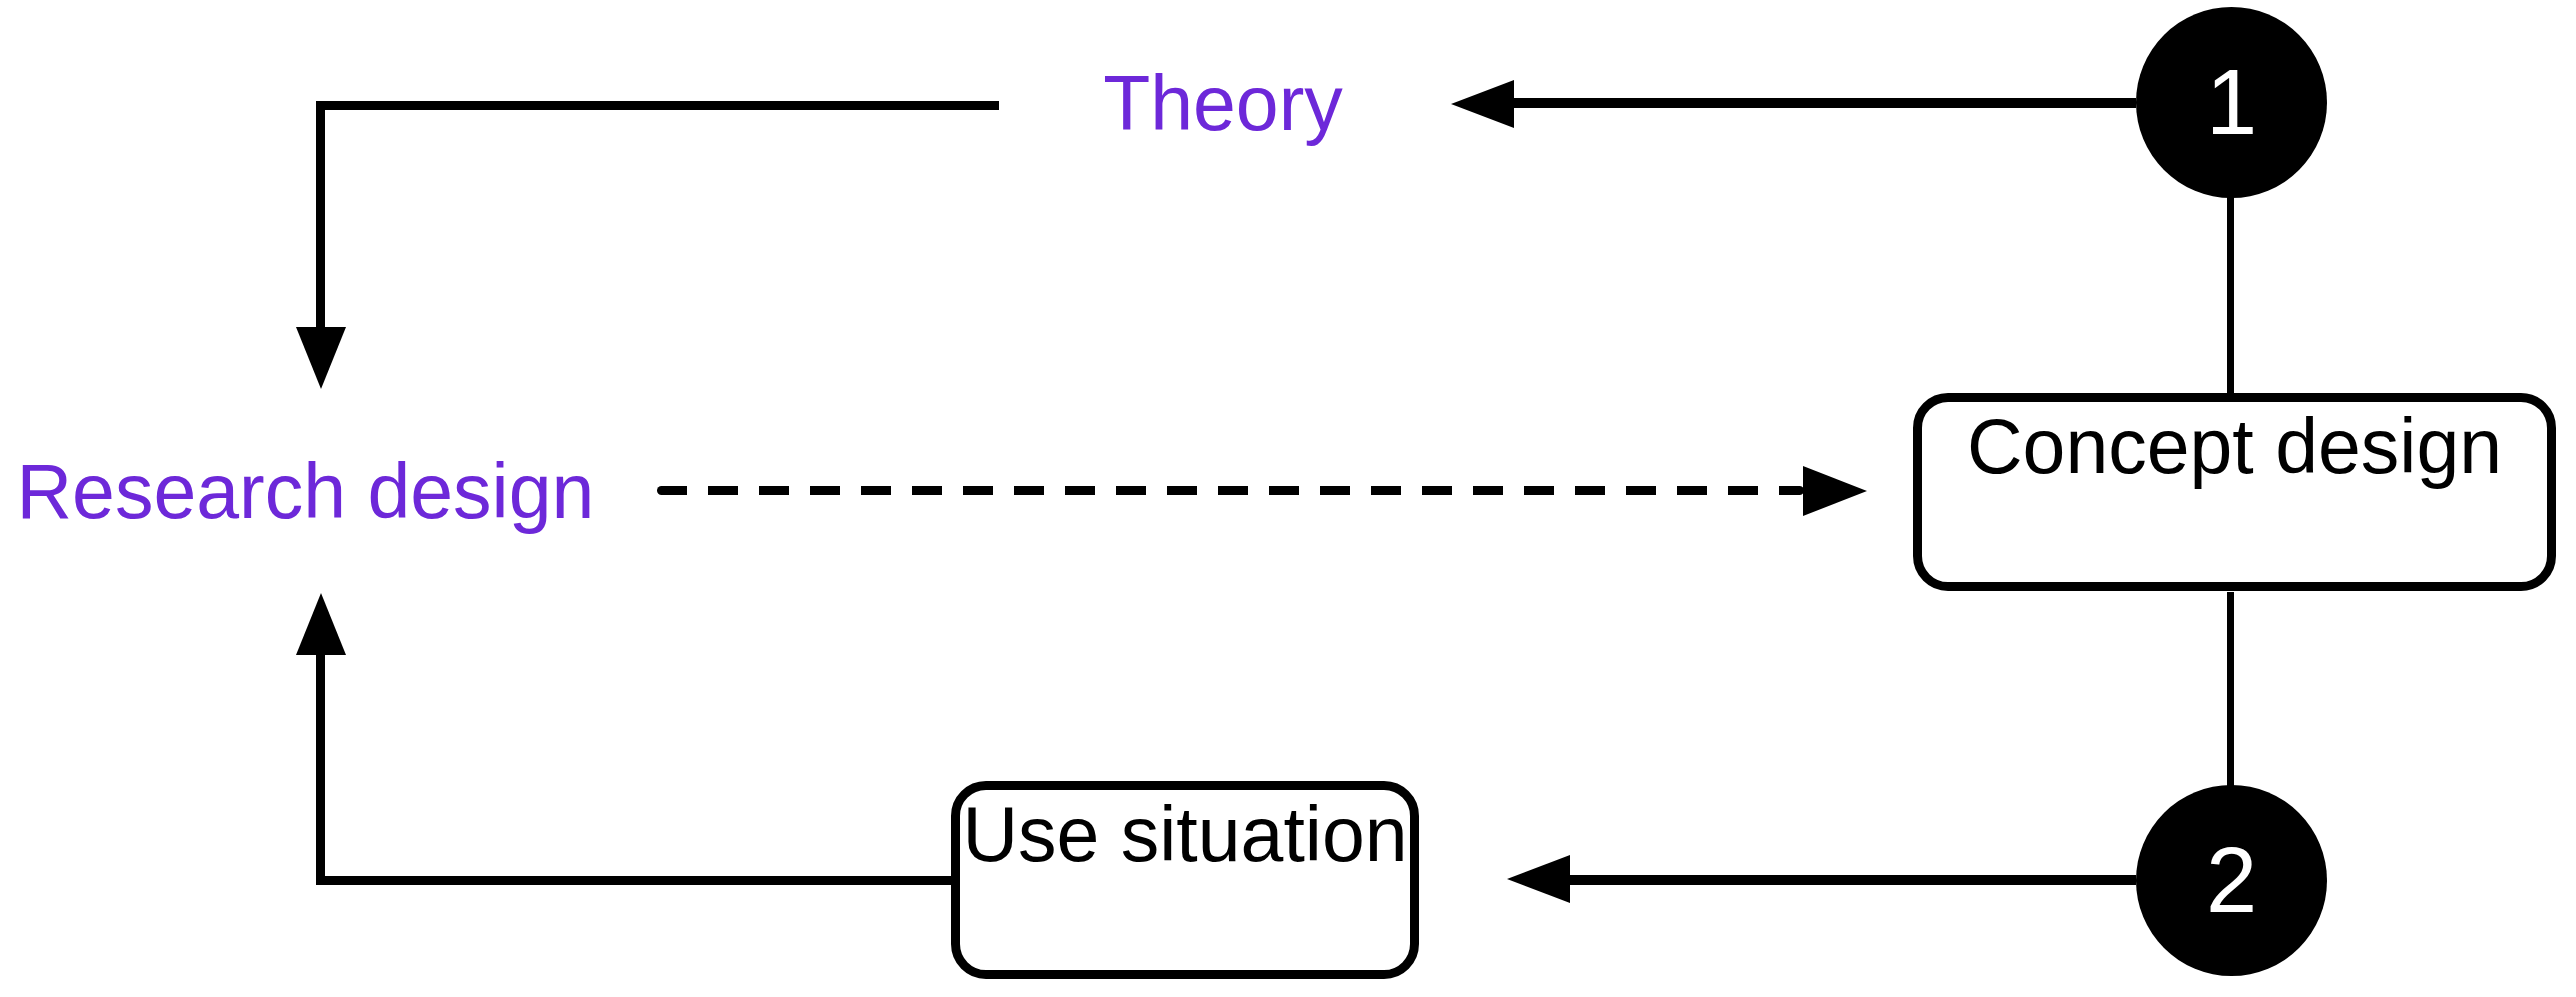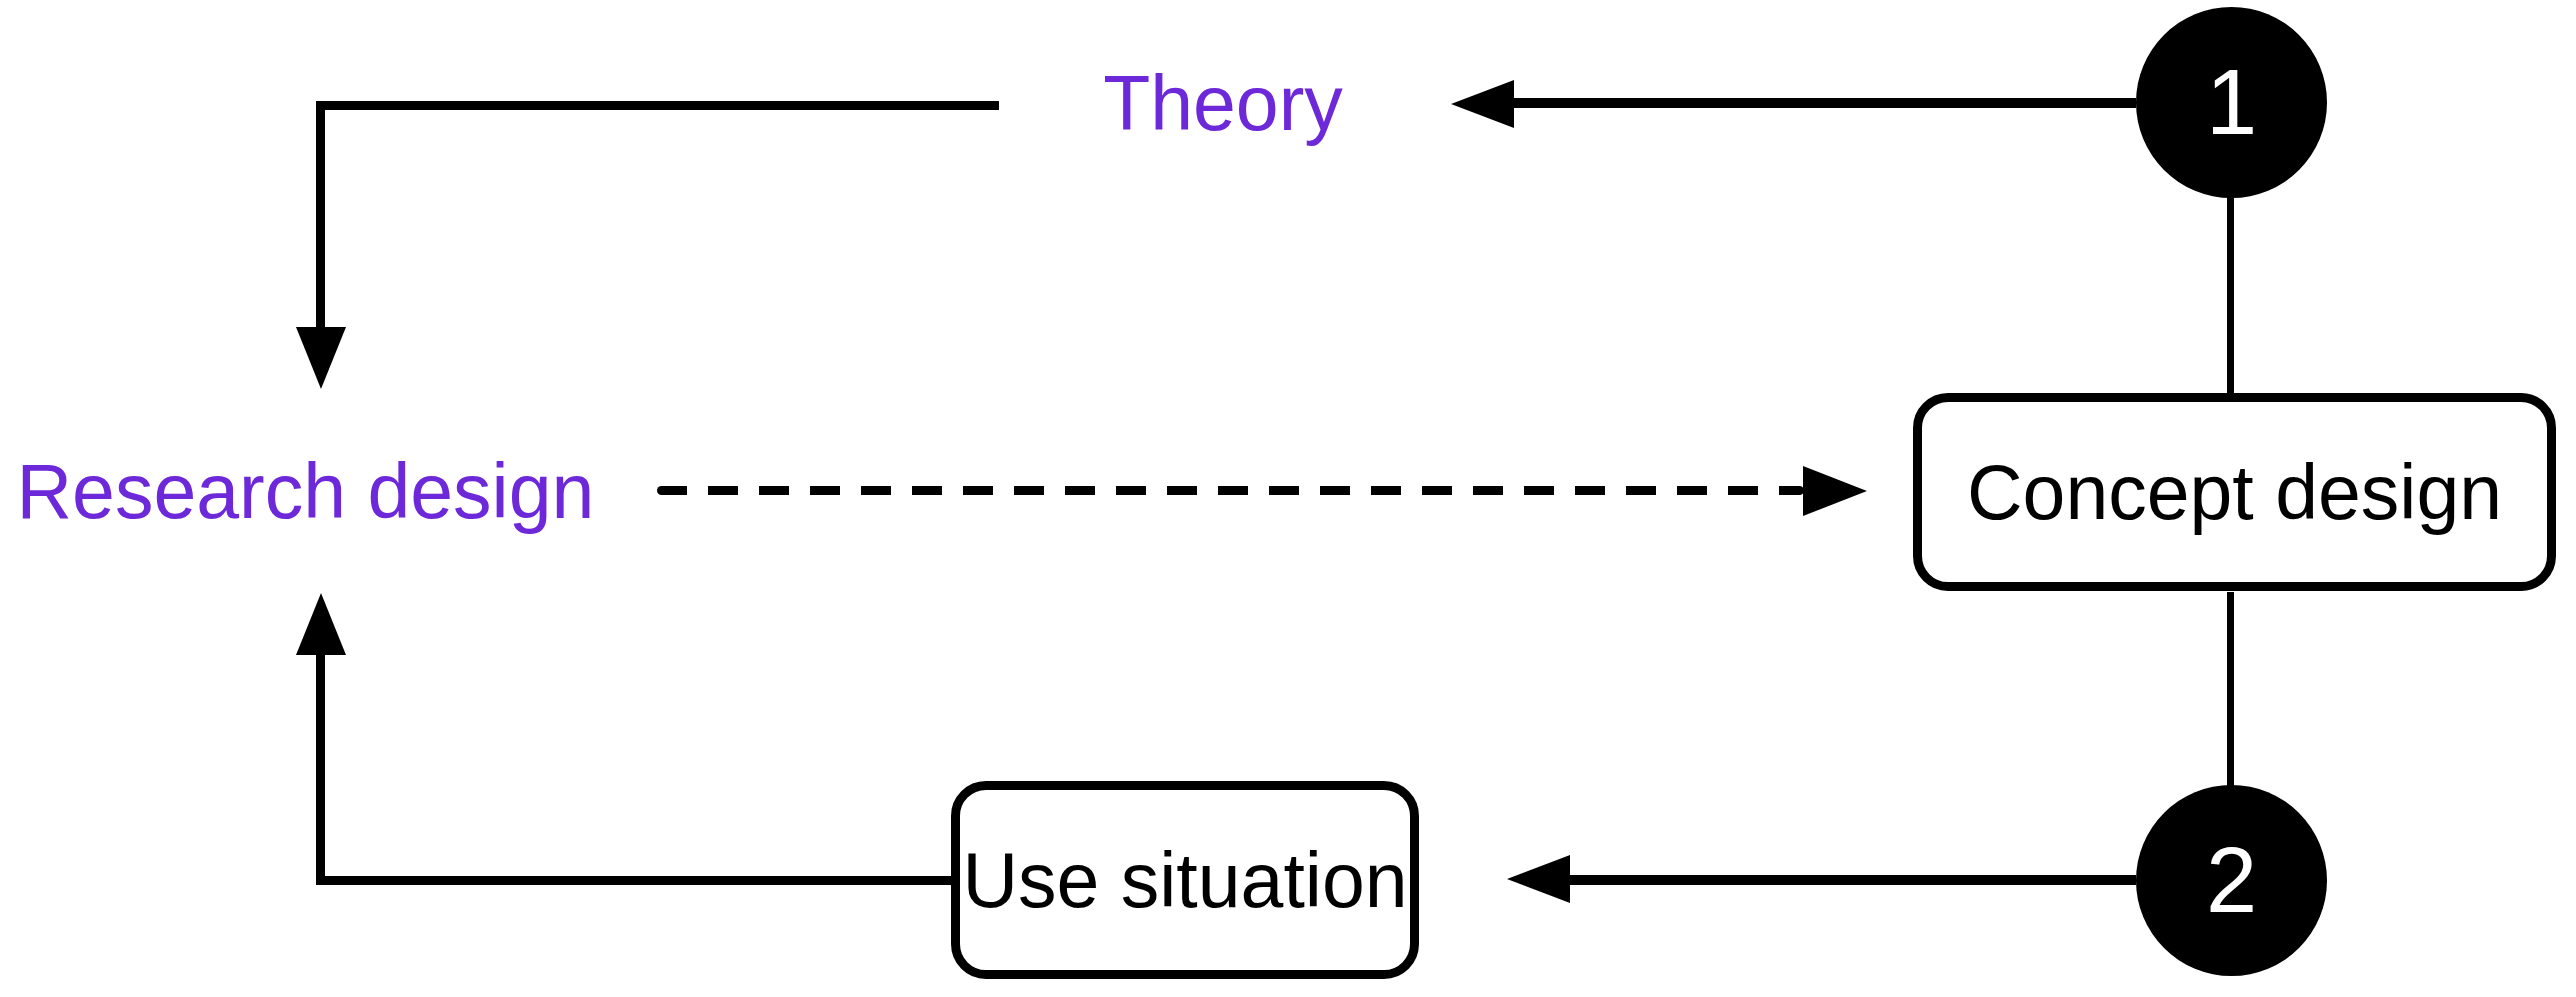--- a/index.html
+++ b/index.html
@@ -72,7 +72,6 @@
     border: 9.2px solid #000000;
     border-radius: 35px;
     display: flex;
-    align-items: center;
     justify-content: center;
     font-size: 77px;
     white-space: nowrap;

